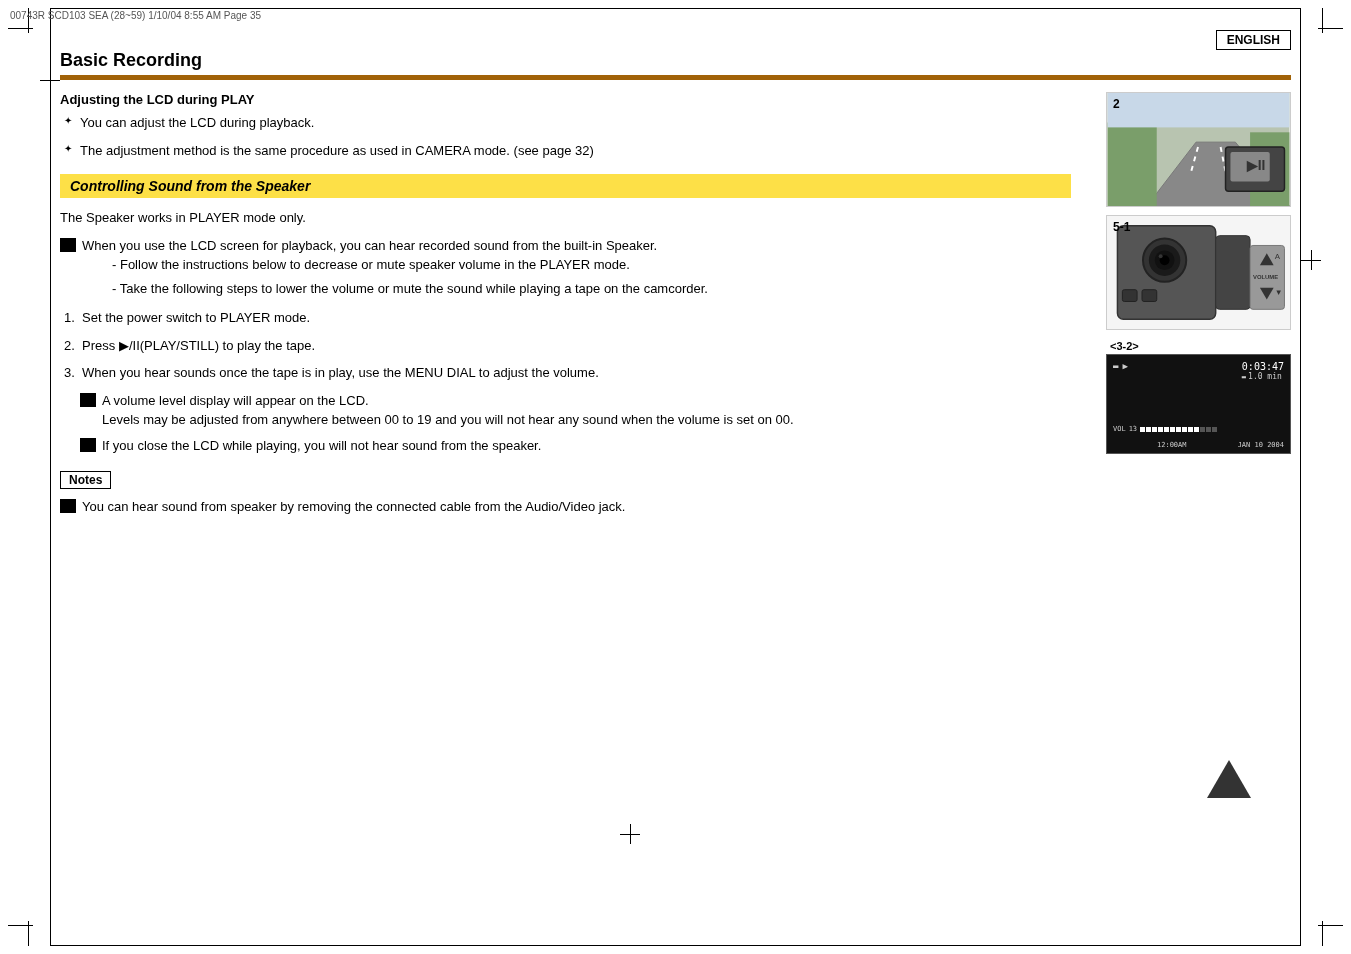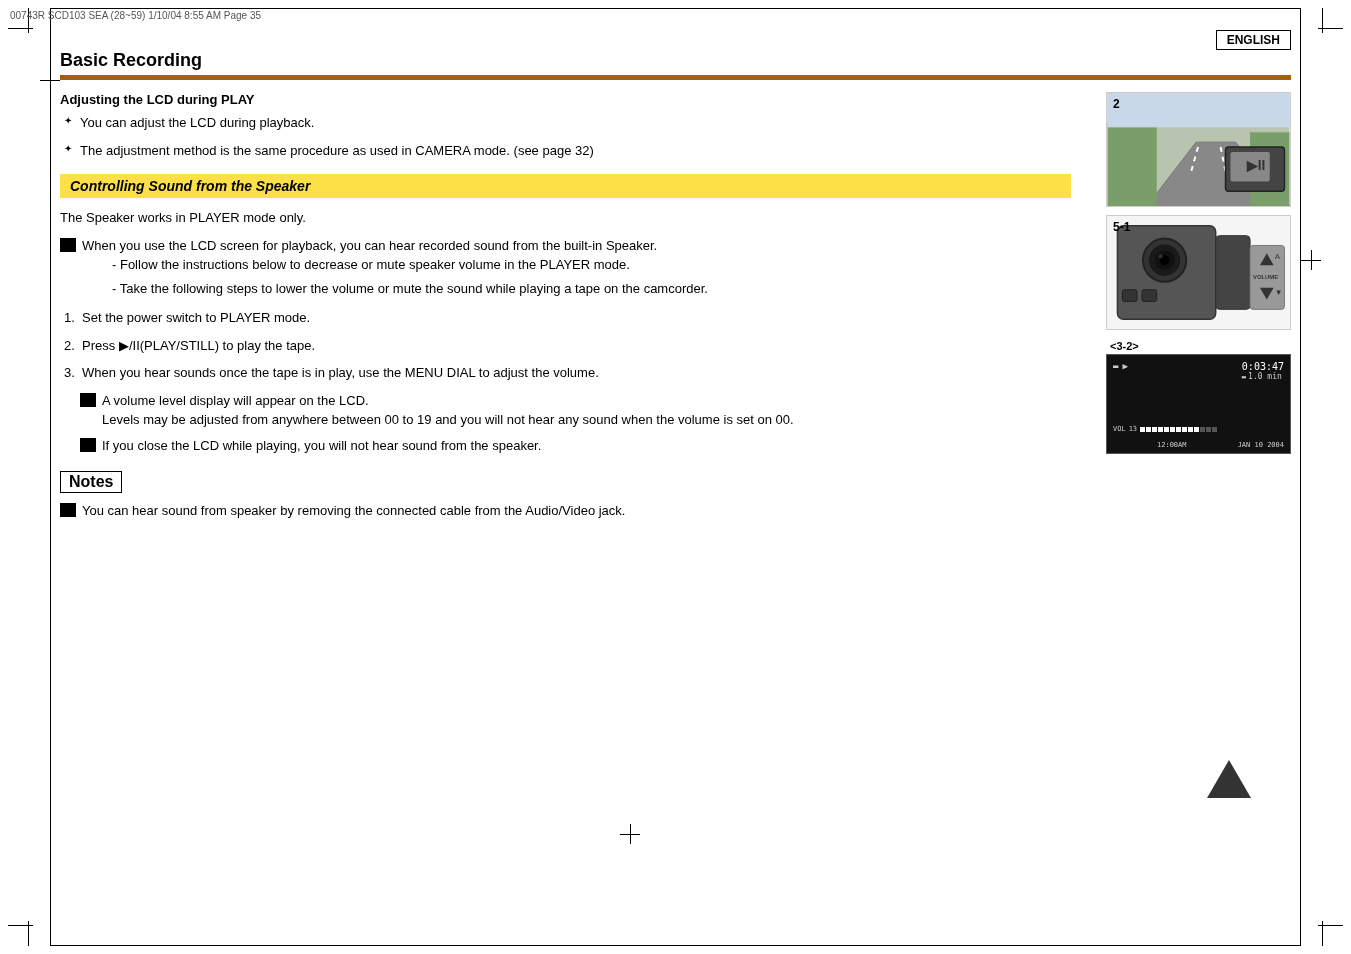--- a/index.html
+++ b/index.html
@@ -158,7 +158,7 @@
       border: 1px solid #000;
       display: inline-block;
       padding: 1px 8px;
-      font-size: 16px;
+      font-size: 12px;
       font-weight: bold;
       margin-bottom: 8px;
       margin-top: 10px;

